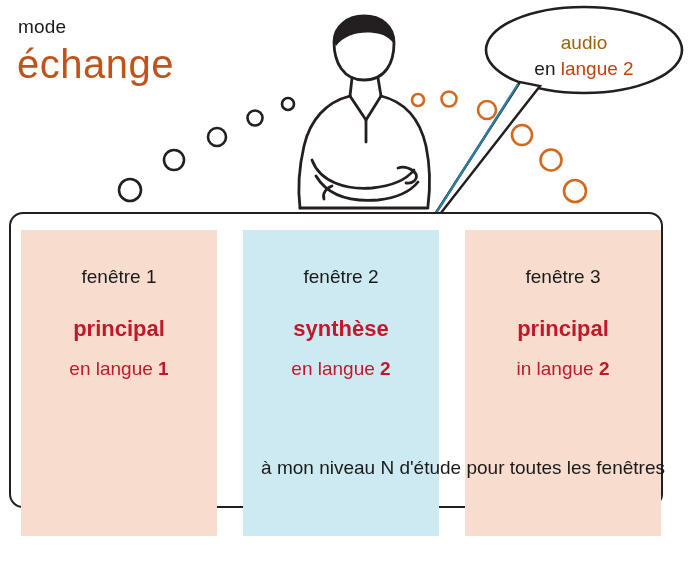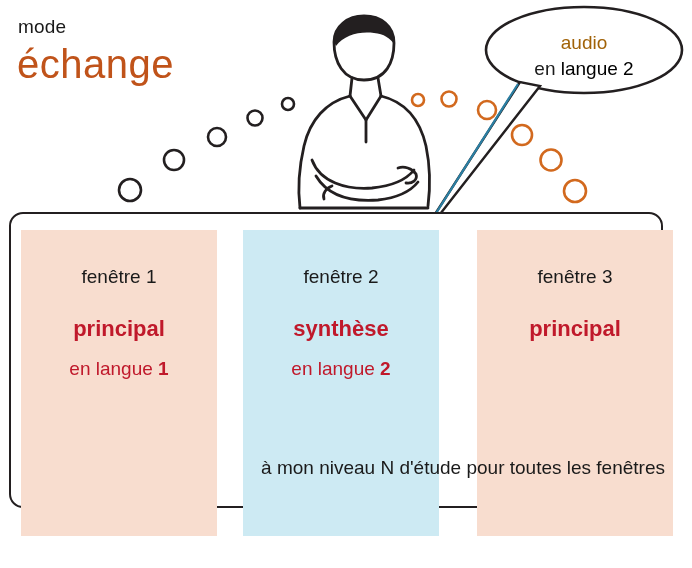--- a/index.html
+++ b/index.html
@@ -65,7 +65,7 @@
     font-size: 19px;
     color: #1a1a1a;
   }
-  .orange-word { color: #000000; }
+  .orange-word { color: #c2410c; }
 
   
   .panel {

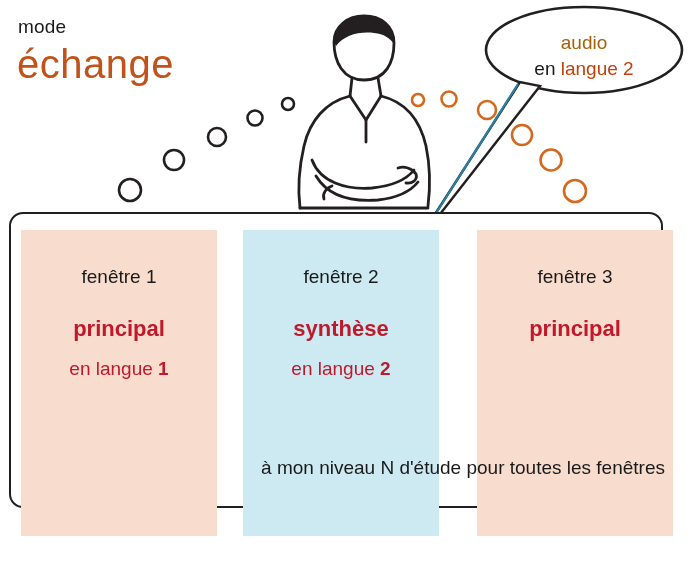--- a/index.html
+++ b/index.html
@@ -89,7 +89,7 @@
   }
   .col-1 { left: 10px;  background: #f8ddcf; }
   .col-2 { left: 232px; background: #cdeaf3; }
-  .col-3 { left: 466px; background: #f8ddcf; }
+  .col-3 { left: 454px; background: #f8ddcf; }
 
   .col-title {
     position: absolute;

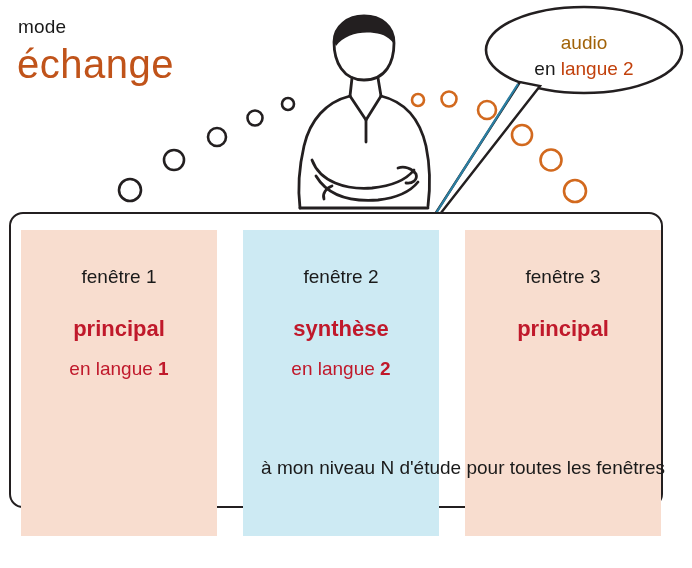--- a/index.html
+++ b/index.html
@@ -223,6 +223,7 @@
     <div class="col col-3">
       <div class="col-title">fenêtre 3</div>
       <div class="col-main">principal</div>
+      <div class="col-sub"><span>in langue </span><b>2</b></div>
     </div>
 
     <div class="footer-note">à mon niveau N d'étude pour toutes les fenêtres</div>

